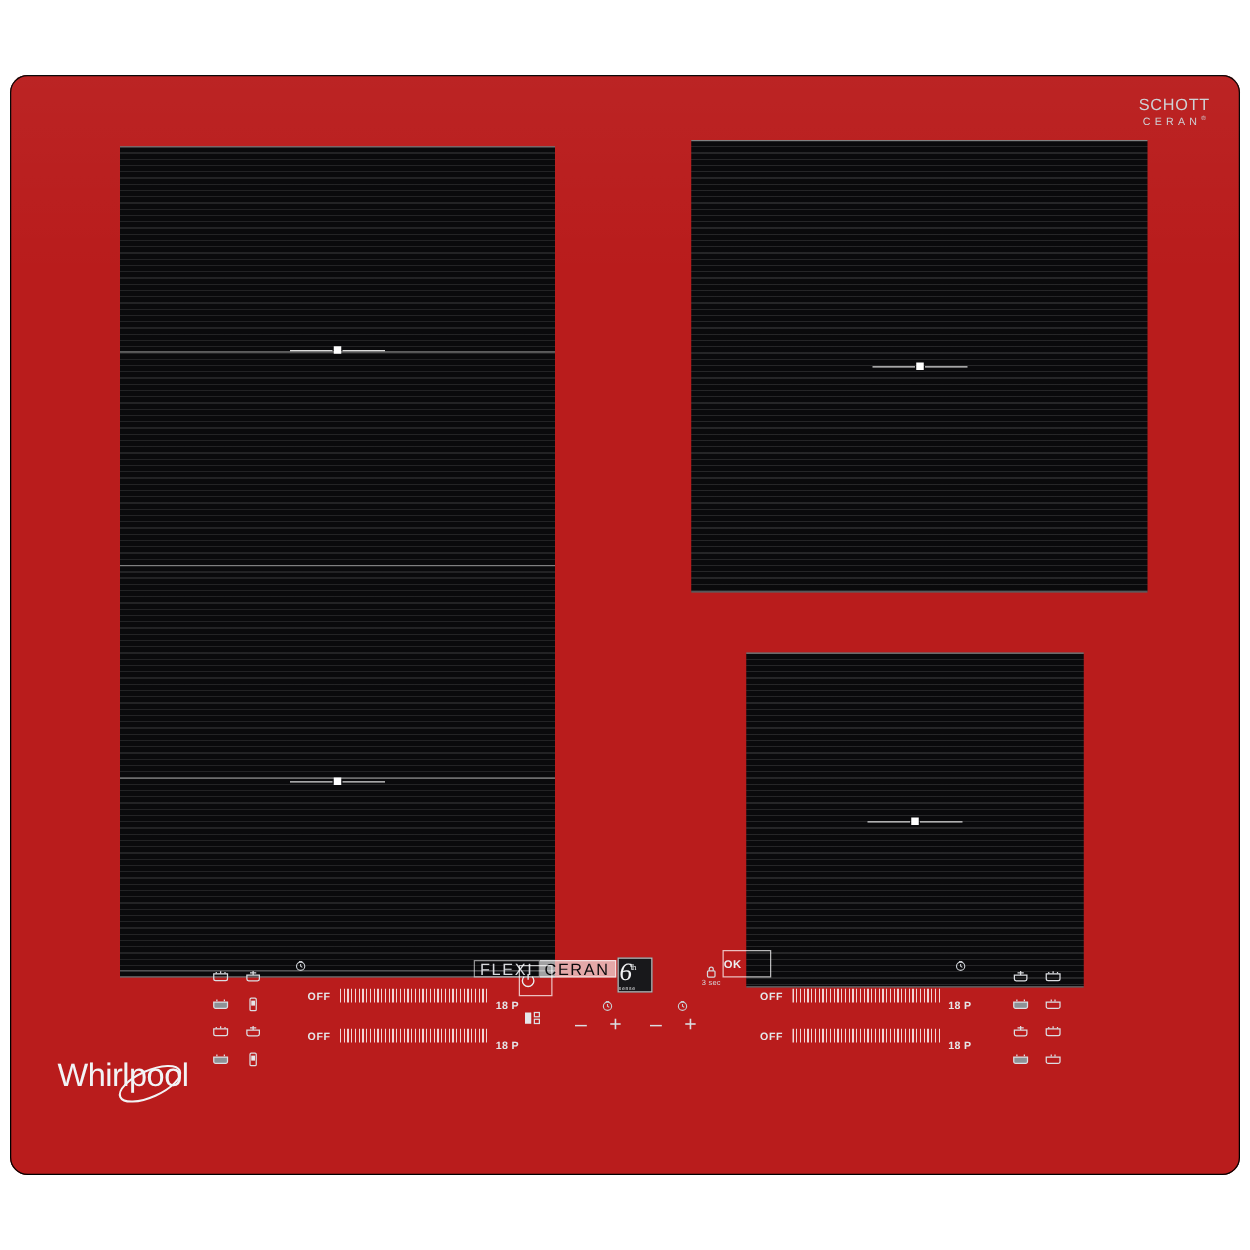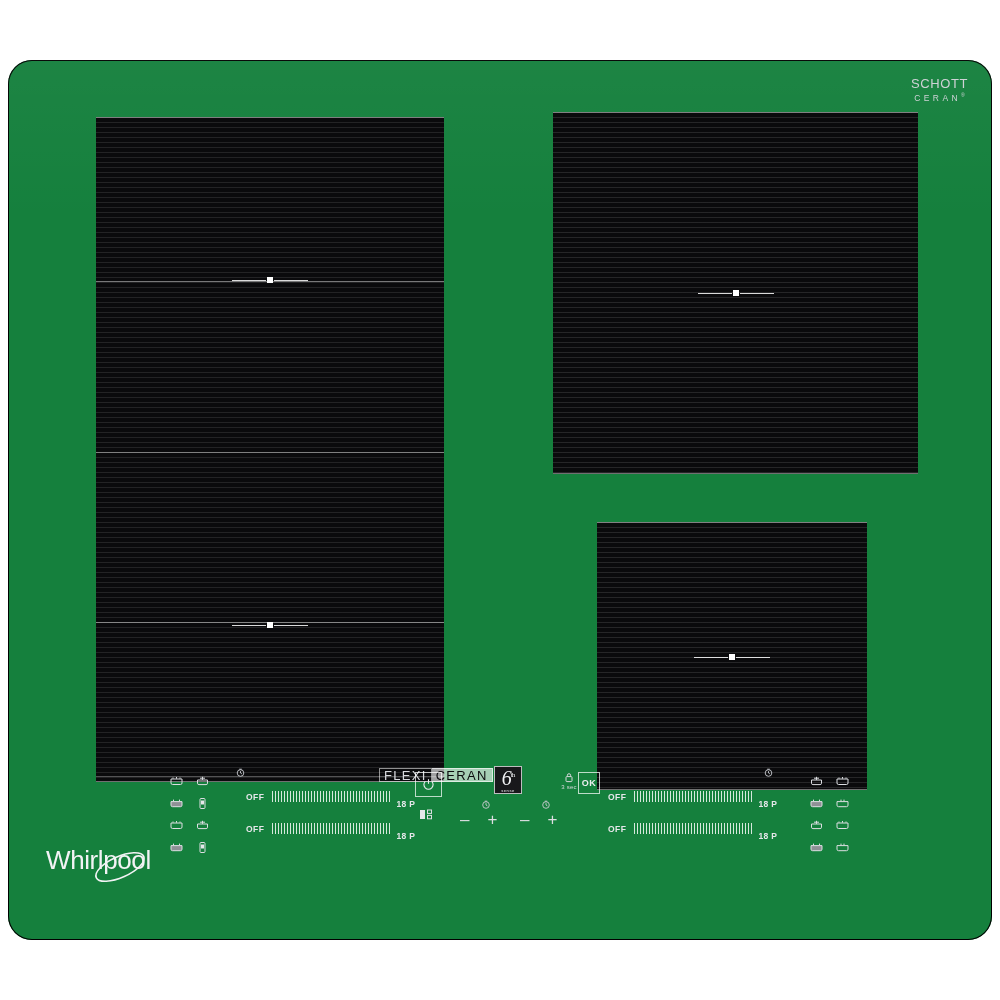--- a/index.html
+++ b/index.html
@@ -10,7 +10,7 @@
   
   #hob{
     position:absolute;left:8px;top:60px;width:984px;height:880px;
-    background:#15803d;border-radius:24px;
+    background:#b91c1c;border-radius:14px;
     box-shadow:0 0 0 1px #000 inset;
   }
   

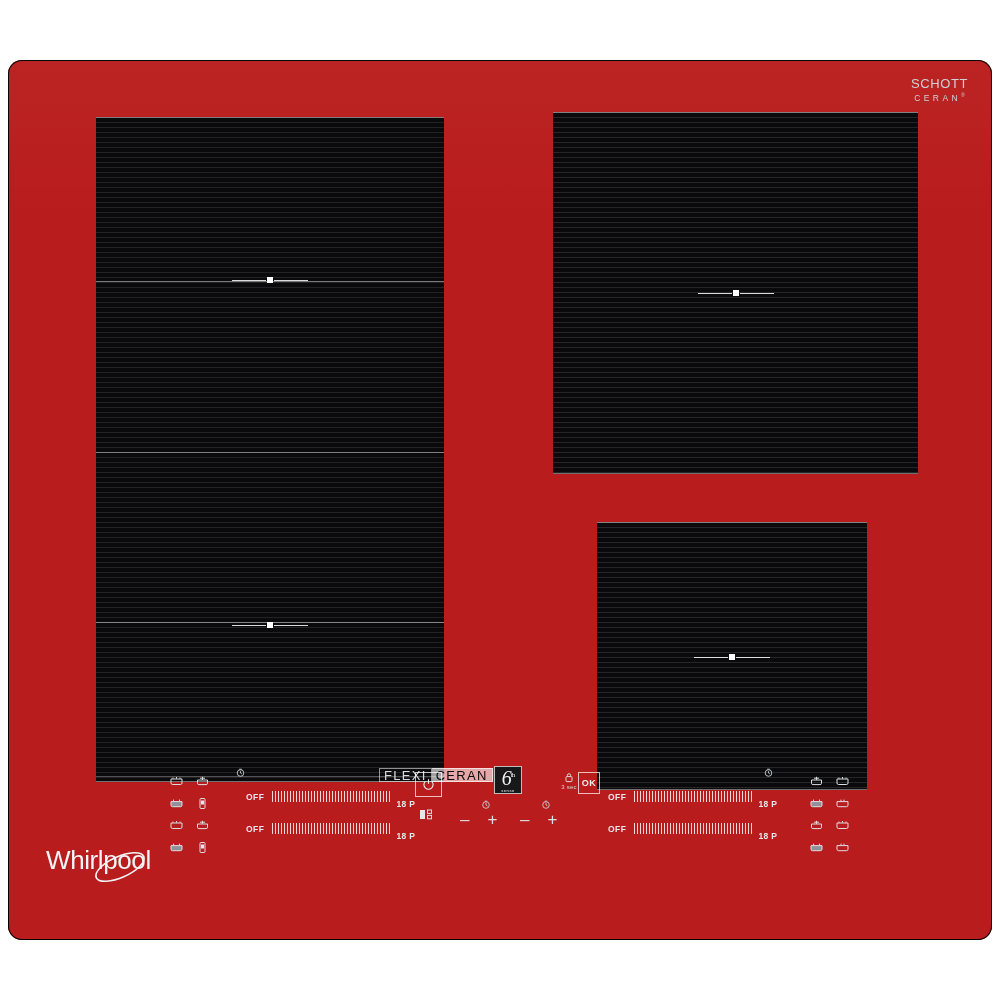--- a/index.html
+++ b/index.html
@@ -90,7 +90,7 @@
   
   .sqbtn{
     position:absolute;border:1px solid rgba(255,255,255,.72);
-    display:flex;align-items:center;justify-content:center;box-sizing:border-box;
+    display:flex;align-items:center;box-sizing:border-box;
   }
   .sqbtn.filled{background:#18181b;}
   .sqbtn .ok{font-size:9px;color:#eceef0;font-weight:700;letter-spacing:.4px;}

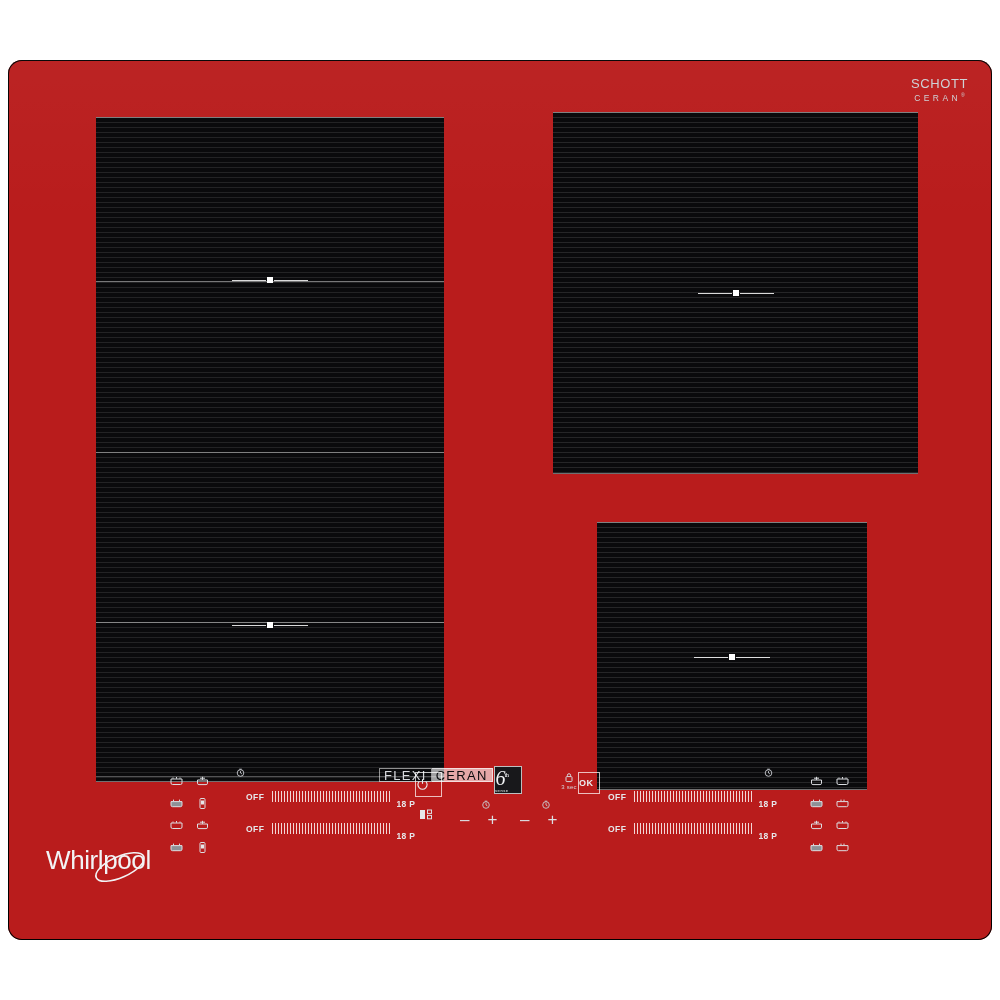--- a/index.html
+++ b/index.html
@@ -314,7 +314,7 @@
         <div class="sec">3 sec</div>
       </div>
 
-      <div class="sqbtn" style="left:570px;top:22px;width:22px;height:22px;">
+      <div class="sqbtn" style="left:570px;top:10px;width:39px;height:22px;">
         <span class="ok">OK</span>
       </div>
 

